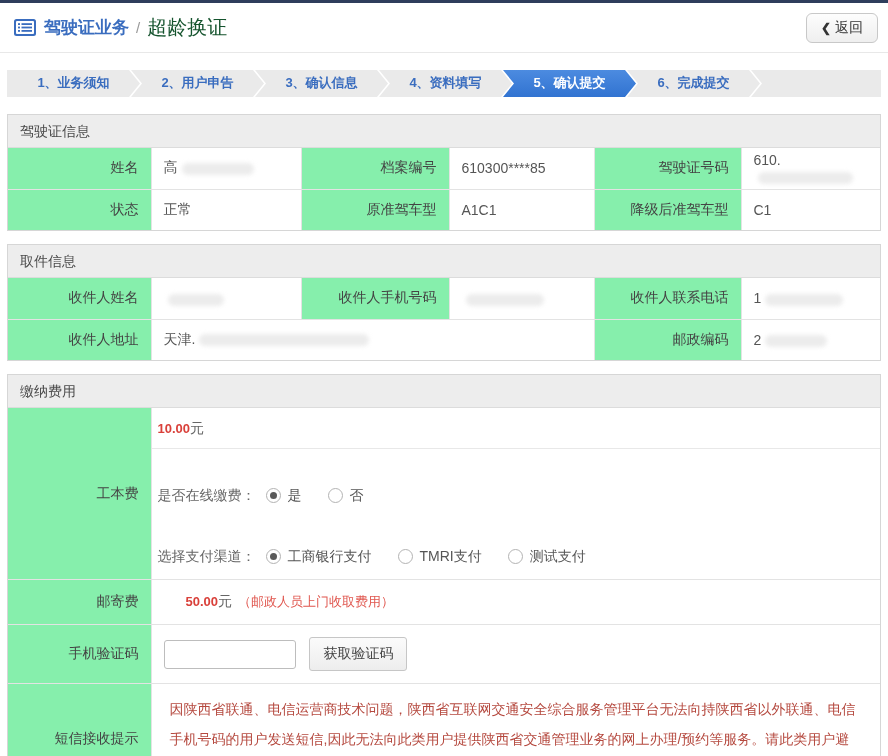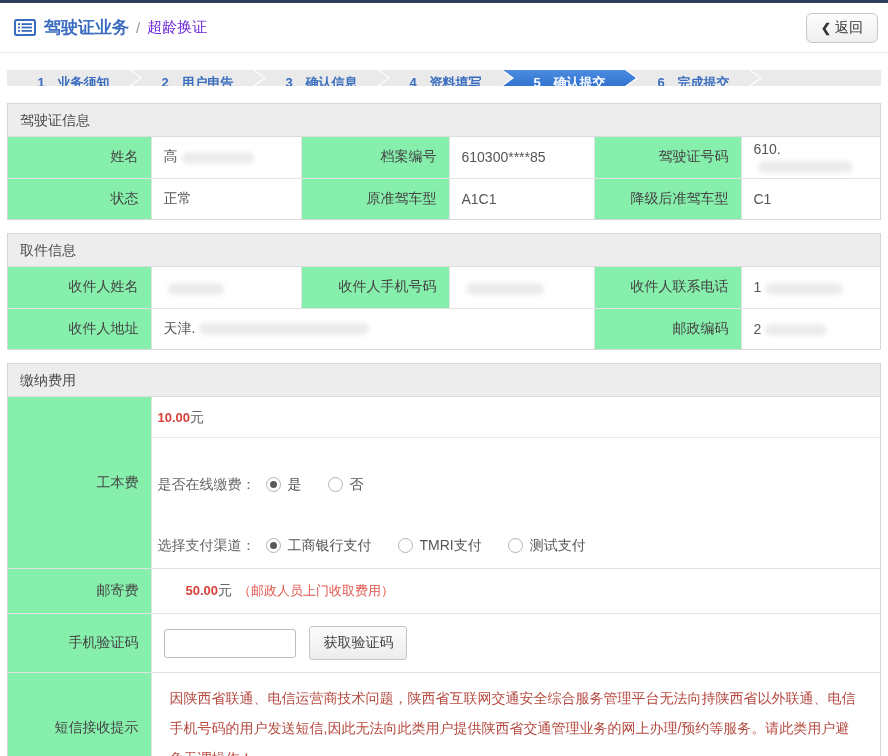--- a/index.html
+++ b/index.html
@@ -13,7 +13,7 @@
   .header .list-ico { margin-right:8px; display:inline-flex; }
   .header .title { color:#3a6dbf; font-size:17px; font-weight:bold; }
   .header .sep { color:#999; font-size:15px; margin:0 7px; }
-  .header .subtitle { color:#6d28d9; font-size:15px; }
+  .header .subtitle { color:#14532d; font-size:20px; }
   .header .spacer { flex:1; }
   .btn-back { background:linear-gradient(#fdfdfd,#efefef); border:1px solid #c8c8c8;
     border-radius:6px; padding:5px 14px; font-size:14px; color:#333; cursor:pointer; }

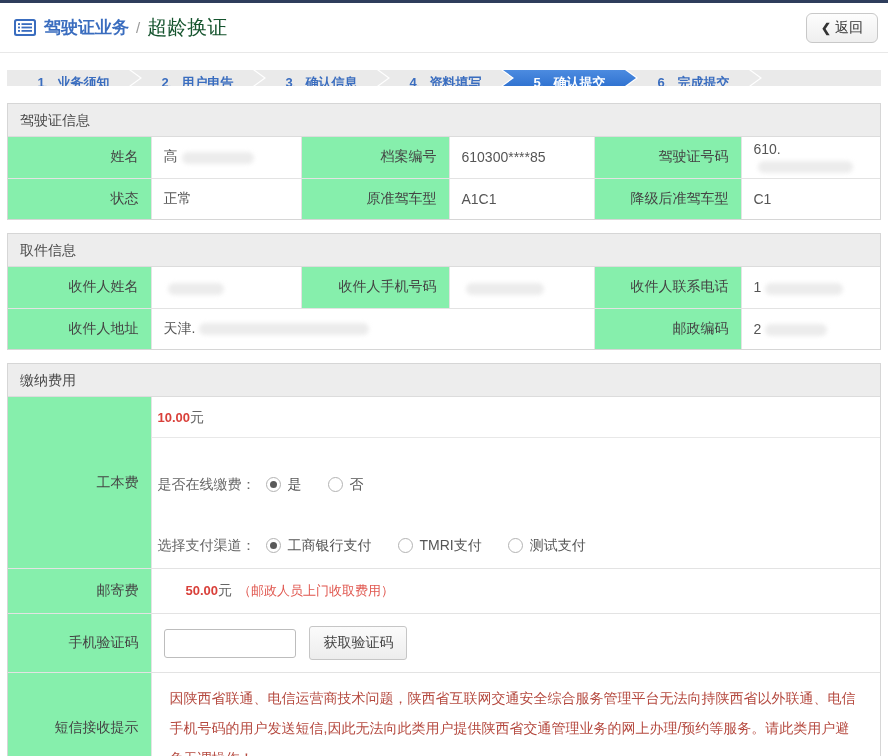--- a/index.html
+++ b/index.html
@@ -19,7 +19,7 @@
     border-radius:6px; padding:5px 14px; font-size:14px; color:#333; cursor:pointer; }
   .btn-back .chev { font-size:12px; font-weight:bold; margin-right:4px; }
 
-  .steps { display:flex; margin:17px 7px 0 7px; height:16px; }
+  .steps { display:flex; margin:17px 7px 0 7px; height:27px; }
   .step { width:133px; line-height:26px; text-align:center; font-size:13px; font-weight:bold;
     color:#3a6dbf; background:#eaeaea; cursor:pointer;
     clip-path:polygon(0 0, calc(100% - 11px) 0, 100% 50%, calc(100% - 11px) 100%, 0 100%, 11px 50%); }

